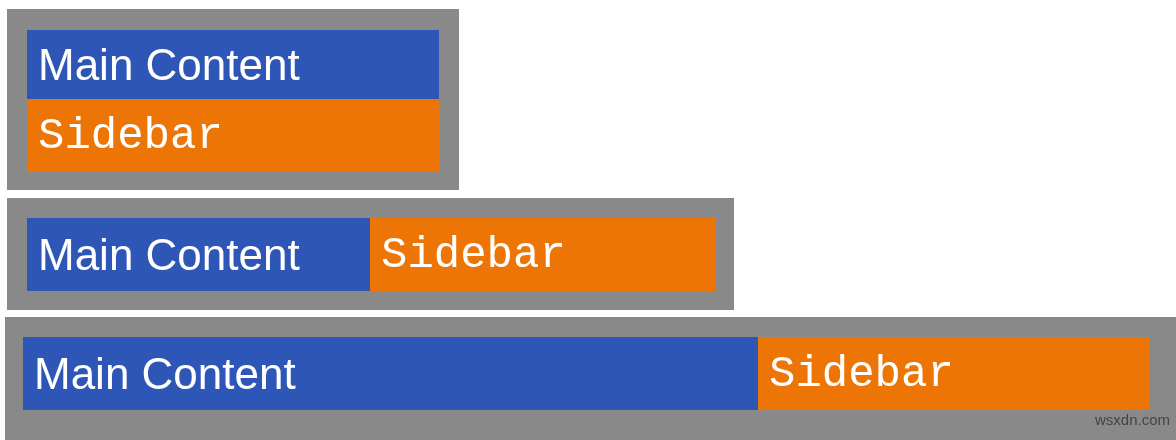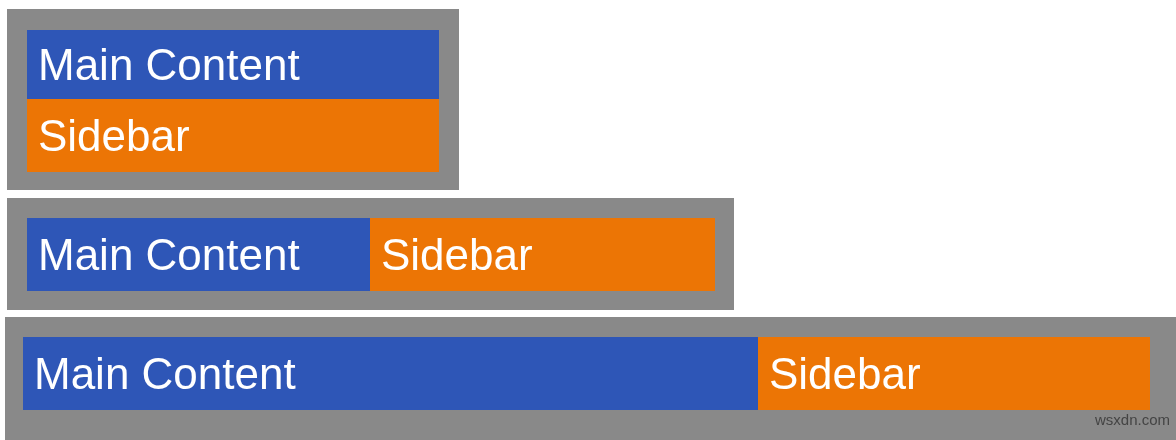--- a/index.html
+++ b/index.html
@@ -32,7 +32,7 @@
     text-align: right;
   }
   .region.main    { background: var(--color-main, #2e56b7); }
-  .region.sidebar { background: var(--color-sidebar, #ec7505); }
+  .region.sidebar { background: var(--color-sidebar, #ec7505); font-family: Liberation Mono, monospace; }
 
   .region-label {
     color: var(--color-label_text, #ffffff);

